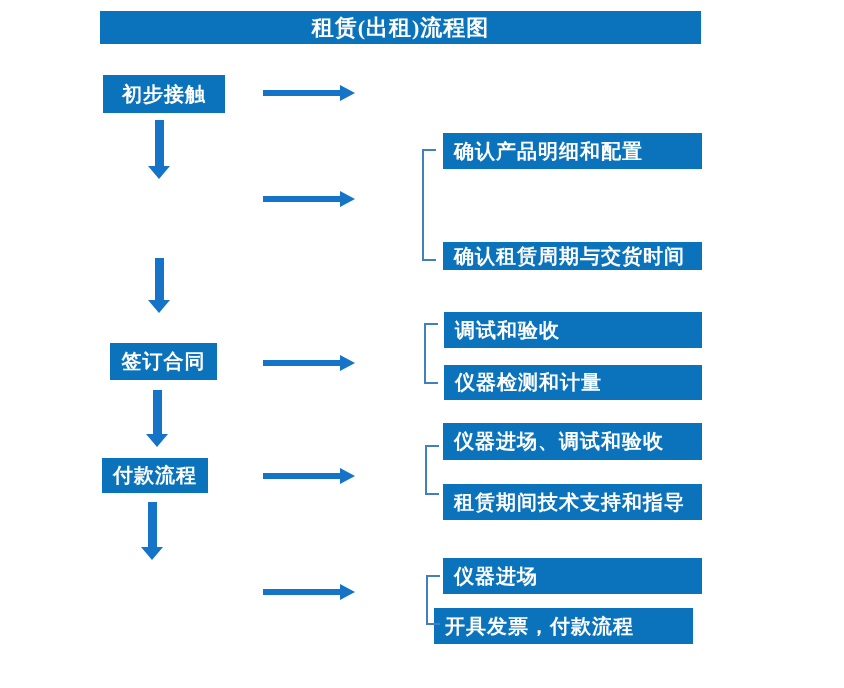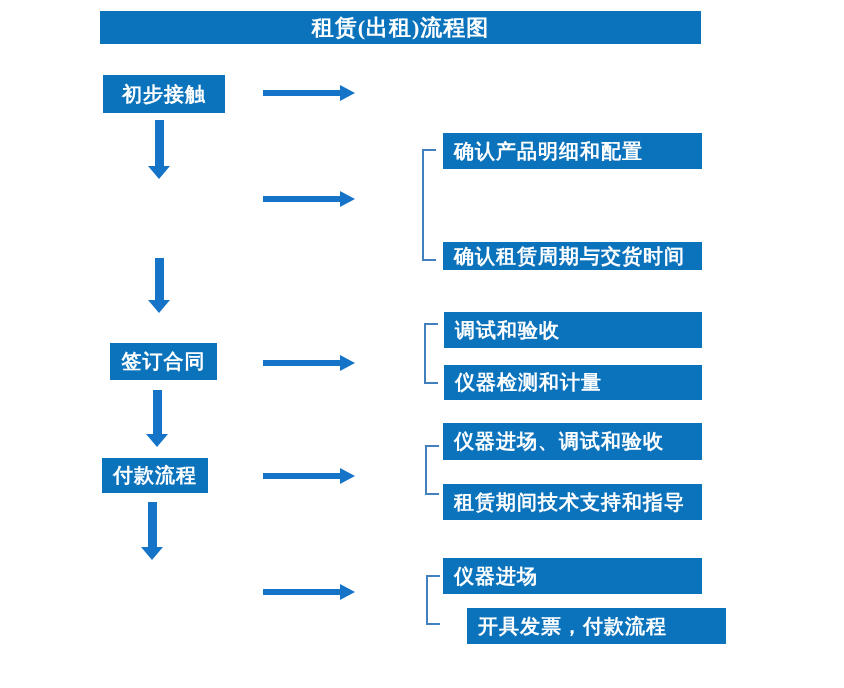--- a/index.html
+++ b/index.html
@@ -59,7 +59,7 @@
   <div class="box output" style="left:444px;top:365px;width:258px;height:35px">仪器检测和计量</div>
   <div class="box output" style="left:443px;top:484px;width:259px;height:36px">租赁期间技术支持和指导</div>
   <div class="box output" style="left:443px;top:558px;width:259px;height:36px">仪器进场</div>
-  <div class="box output" style="left:467px;top:608px;width:259px;height:36px">开具发票，付款流程</div>
+  <div class="box output" style="left:434px;top:608px;width:259px;height:36px">开具发票，付款流程</div>
 
   <div class="harrow" style="left:263px;top:85px;width:92px">
     <div class="shaft" style="width:77px"></div>

